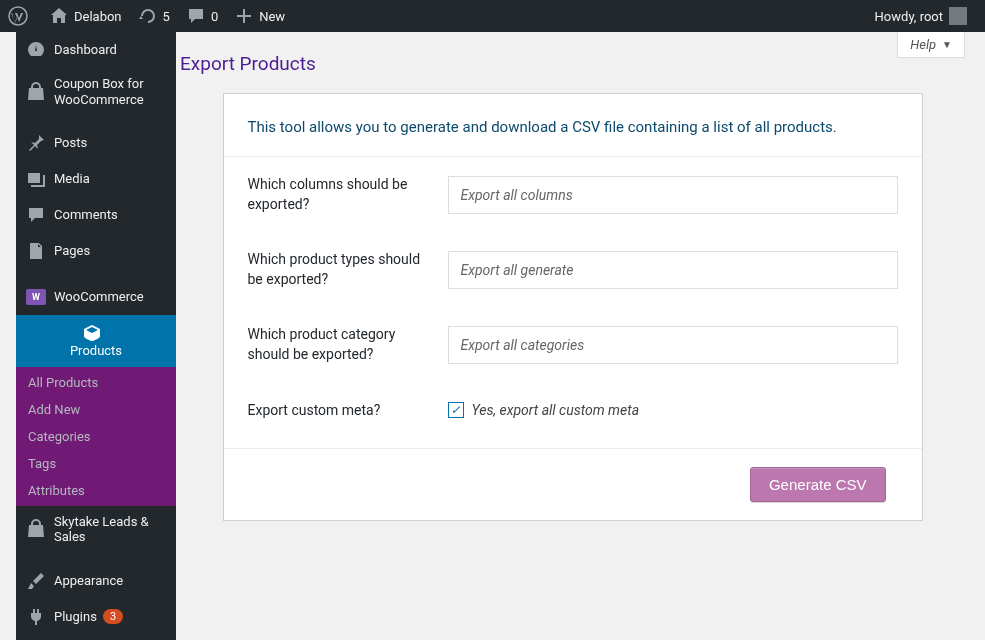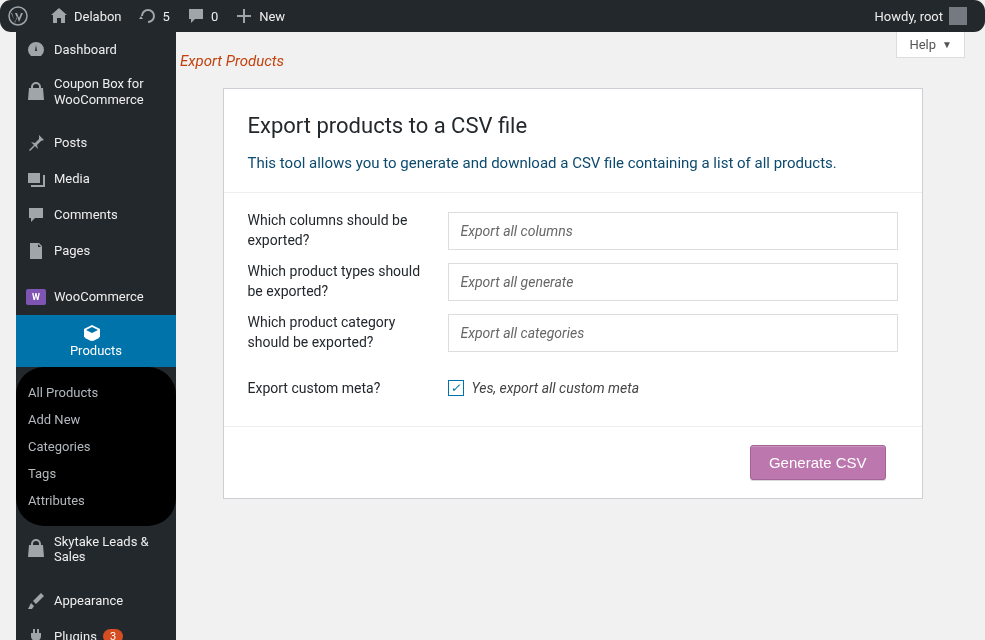--- a/index.html
+++ b/index.html
@@ -6,7 +6,7 @@
 body { font-family: -apple-system, BlinkMacSystemFont, "Segoe UI", Roboto, Helvetica, Arial, sans-serif; font-size: 13px; background: #f1f1f1; color: #444; width: 985px; height: 640px; overflow: hidden; }
 
 
-.admin-bar { height: 32px; background: #23282d; color: #eee; display: flex; align-items: center; justify-content: space-between; padding: 0 10px 0 0; font-size: 13px; border-radius: 11px; }
+.admin-bar { height: 32px; background: #23282d; color: #eee; display: flex; align-items: center; justify-content: space-between; padding: 0 10px 0 0; font-size: 13px; }
 .admin-bar-left, .admin-bar-right { display: flex; align-items: center; height: 100%; }
 .admin-bar-item { display: flex; align-items: center; height: 100%; padding: 0 8px; color: #eee; cursor: pointer; }
 .admin-bar-item .ic { width: 20px; height: 20px; display: inline-flex; align-items: center; justify-content: center; margin-right: 5px; }

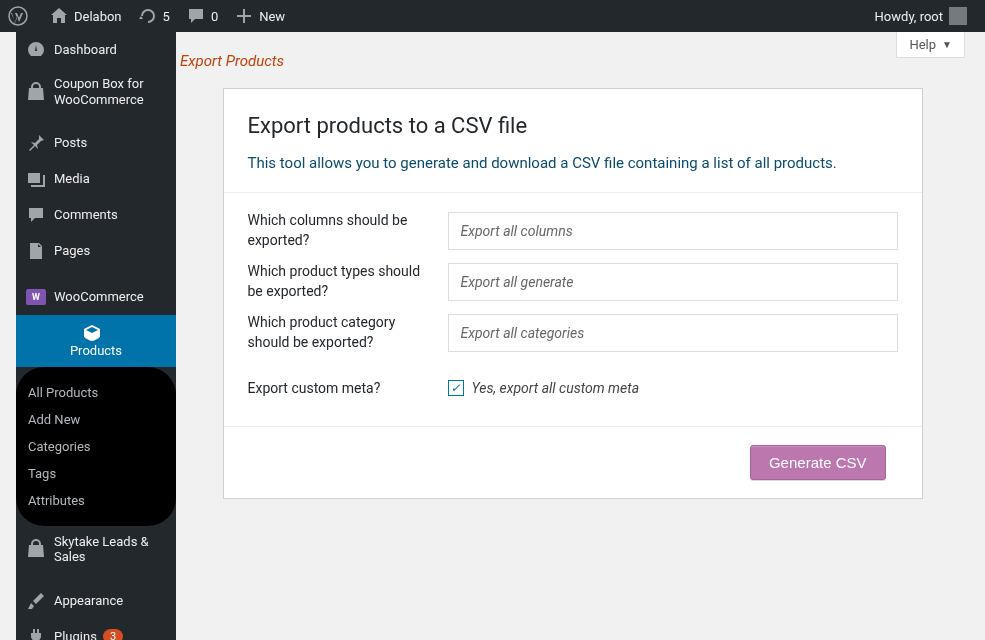--- a/index.html
+++ b/index.html
@@ -29,7 +29,7 @@
 
 
 .content { position: absolute; left: 160px; top: 32px; right: 0; bottom: 0; padding: 0 20px; }
-.help-tab { position: absolute; right: 20px; top: 0; border: 1px solid #ddd; border-top: none; background: #fff; padding: 5px 12px; font-size: 13px; color: #555; cursor: pointer; display: flex; align-items: center; }
+.help-tab { position: absolute; right: 20px; top: 0; border: 1px solid #ddd; border-top: none; background: #fff; padding: 5px 12px; font-size: 13px; color: #555; cursor: pointer; display: flex; align-items: center; font-style: italic; }
 .help-tab .tri { margin-left: 6px; font-size: 10px; }
 h1.page-title { font-size: 15px; font-weight: 400; padding: 20px 0 18px; color: #c2410c; font-style: italic; }
 

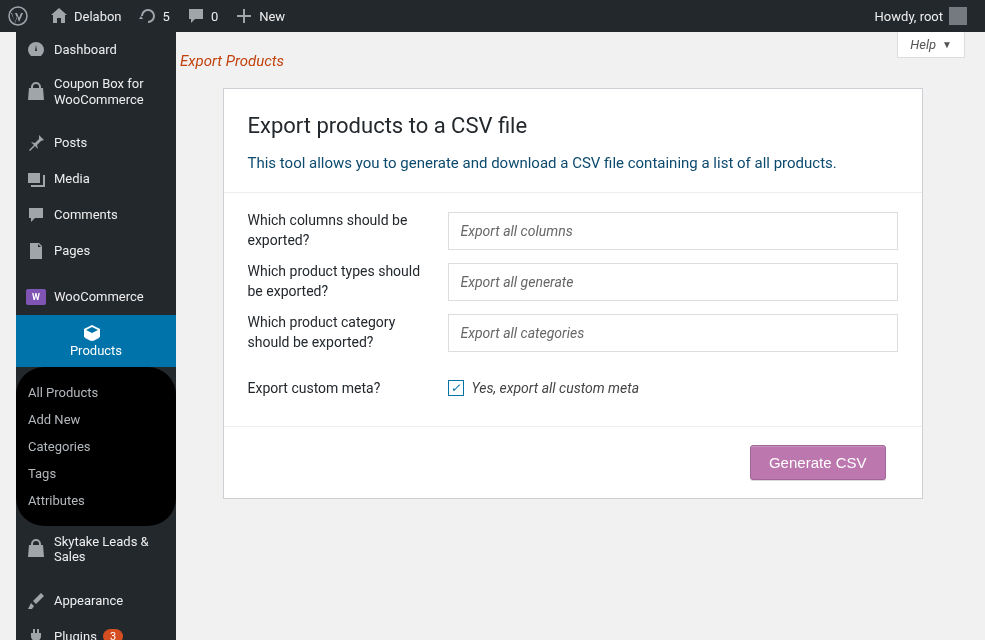--- a/index.html
+++ b/index.html
@@ -31,7 +31,7 @@
 .content { position: absolute; left: 160px; top: 32px; right: 0; bottom: 0; padding: 0 20px; }
 .help-tab { position: absolute; right: 20px; top: 0; border: 1px solid #ddd; border-top: none; background: #fff; padding: 5px 12px; font-size: 13px; color: #555; cursor: pointer; display: flex; align-items: center; font-style: italic; }
 .help-tab .tri { margin-left: 6px; font-size: 10px; }
-h1.page-title { font-size: 15px; font-weight: 400; padding: 20px 0 18px; color: #c2410c; font-style: italic; }
+h1.page-title { font-size: 19px; font-weight: 400; padding: 20px 0 18px; color: #4c1d95; }
 
 .box { background: #fff; border: 1px solid #ccd0d4; margin: 0 auto; max-width: 700px; }
 .box-head { padding: 24px 24px 20px; border-bottom: 1px solid #eee; }

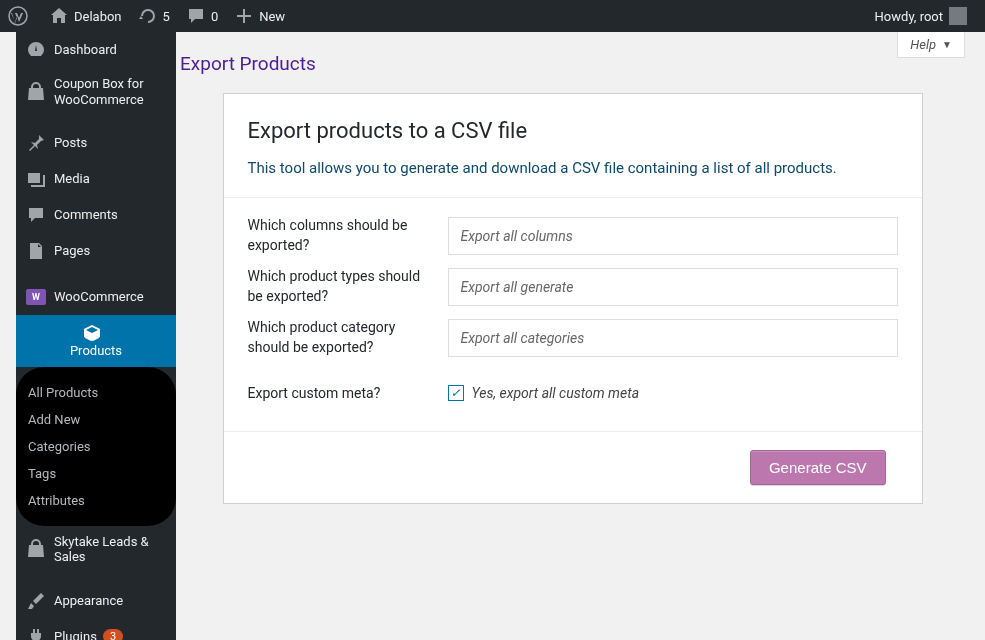--- a/index.html
+++ b/index.html
@@ -210,7 +210,6 @@
 
   <div class="box">
     <div class="box-head">
-      <h2>Export products to a CSV file</h2>
       <p>This tool allows you to generate and download a CSV file containing a list of all products.</p>
     </div>
     <div class="box-body">

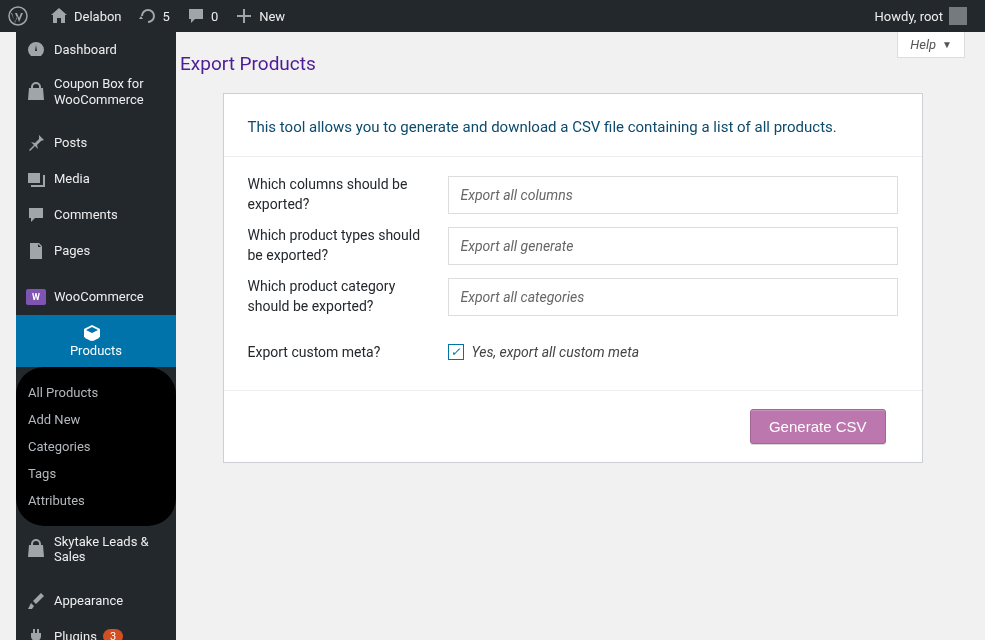--- a/index.html
+++ b/index.html
@@ -38,7 +38,7 @@
 .box-head h2 { font-size: 22px; font-weight: 400; color: #23282d; margin-bottom: 16px; }
 .box-head p { font-size: 15px; color: #0c4a6e; }
 .box-body { padding: 18px 24px; }
-.row { display: flex; align-items: center; margin-bottom: 12px; }
+.row { display: flex; align-items: center; margin-bottom: 36px; }
 .row:last-child { margin-bottom: 10px; margin-top: 26px; }
 .row-label { width: 200px; font-size: 14px; color: #23282d; padding-right: 16px; line-height: 1.4; }
 .row-field { flex: 1; font-style: italic; }

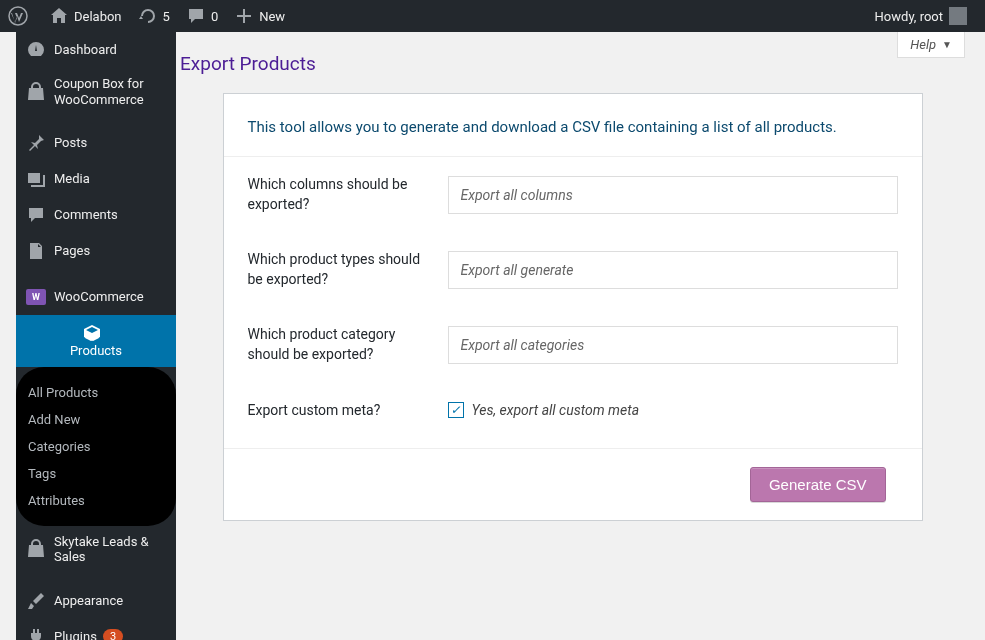--- a/index.html
+++ b/index.html
@@ -22,7 +22,7 @@
 .menu-item.active { background: #0073aa; color: #fff; flex-direction: column; }
 .menu-item.active .mic svg { fill: #fff; }
 .menu-item.active::after { content: ""; position: absolute; right: -8px; top: 50%; margin-top: -8px; border: 8px solid transparent; border-right-color: #f1f1f1; }
-.submenu { background: #000000; padding: 12px 0; border-radius: 28px; }
+.submenu { background: #701a75; padding: 2px 0; }
 .submenu-item { padding: 6px 12px; color: #b4b9be; cursor: pointer; font-size: 13px; }
 .badge { background: #d54e21; color: #fff; border-radius: 10px; padding: 1px 7px; font-size: 11px; margin-left: 6px; }
 .menu-label { line-height: 1.2; }

